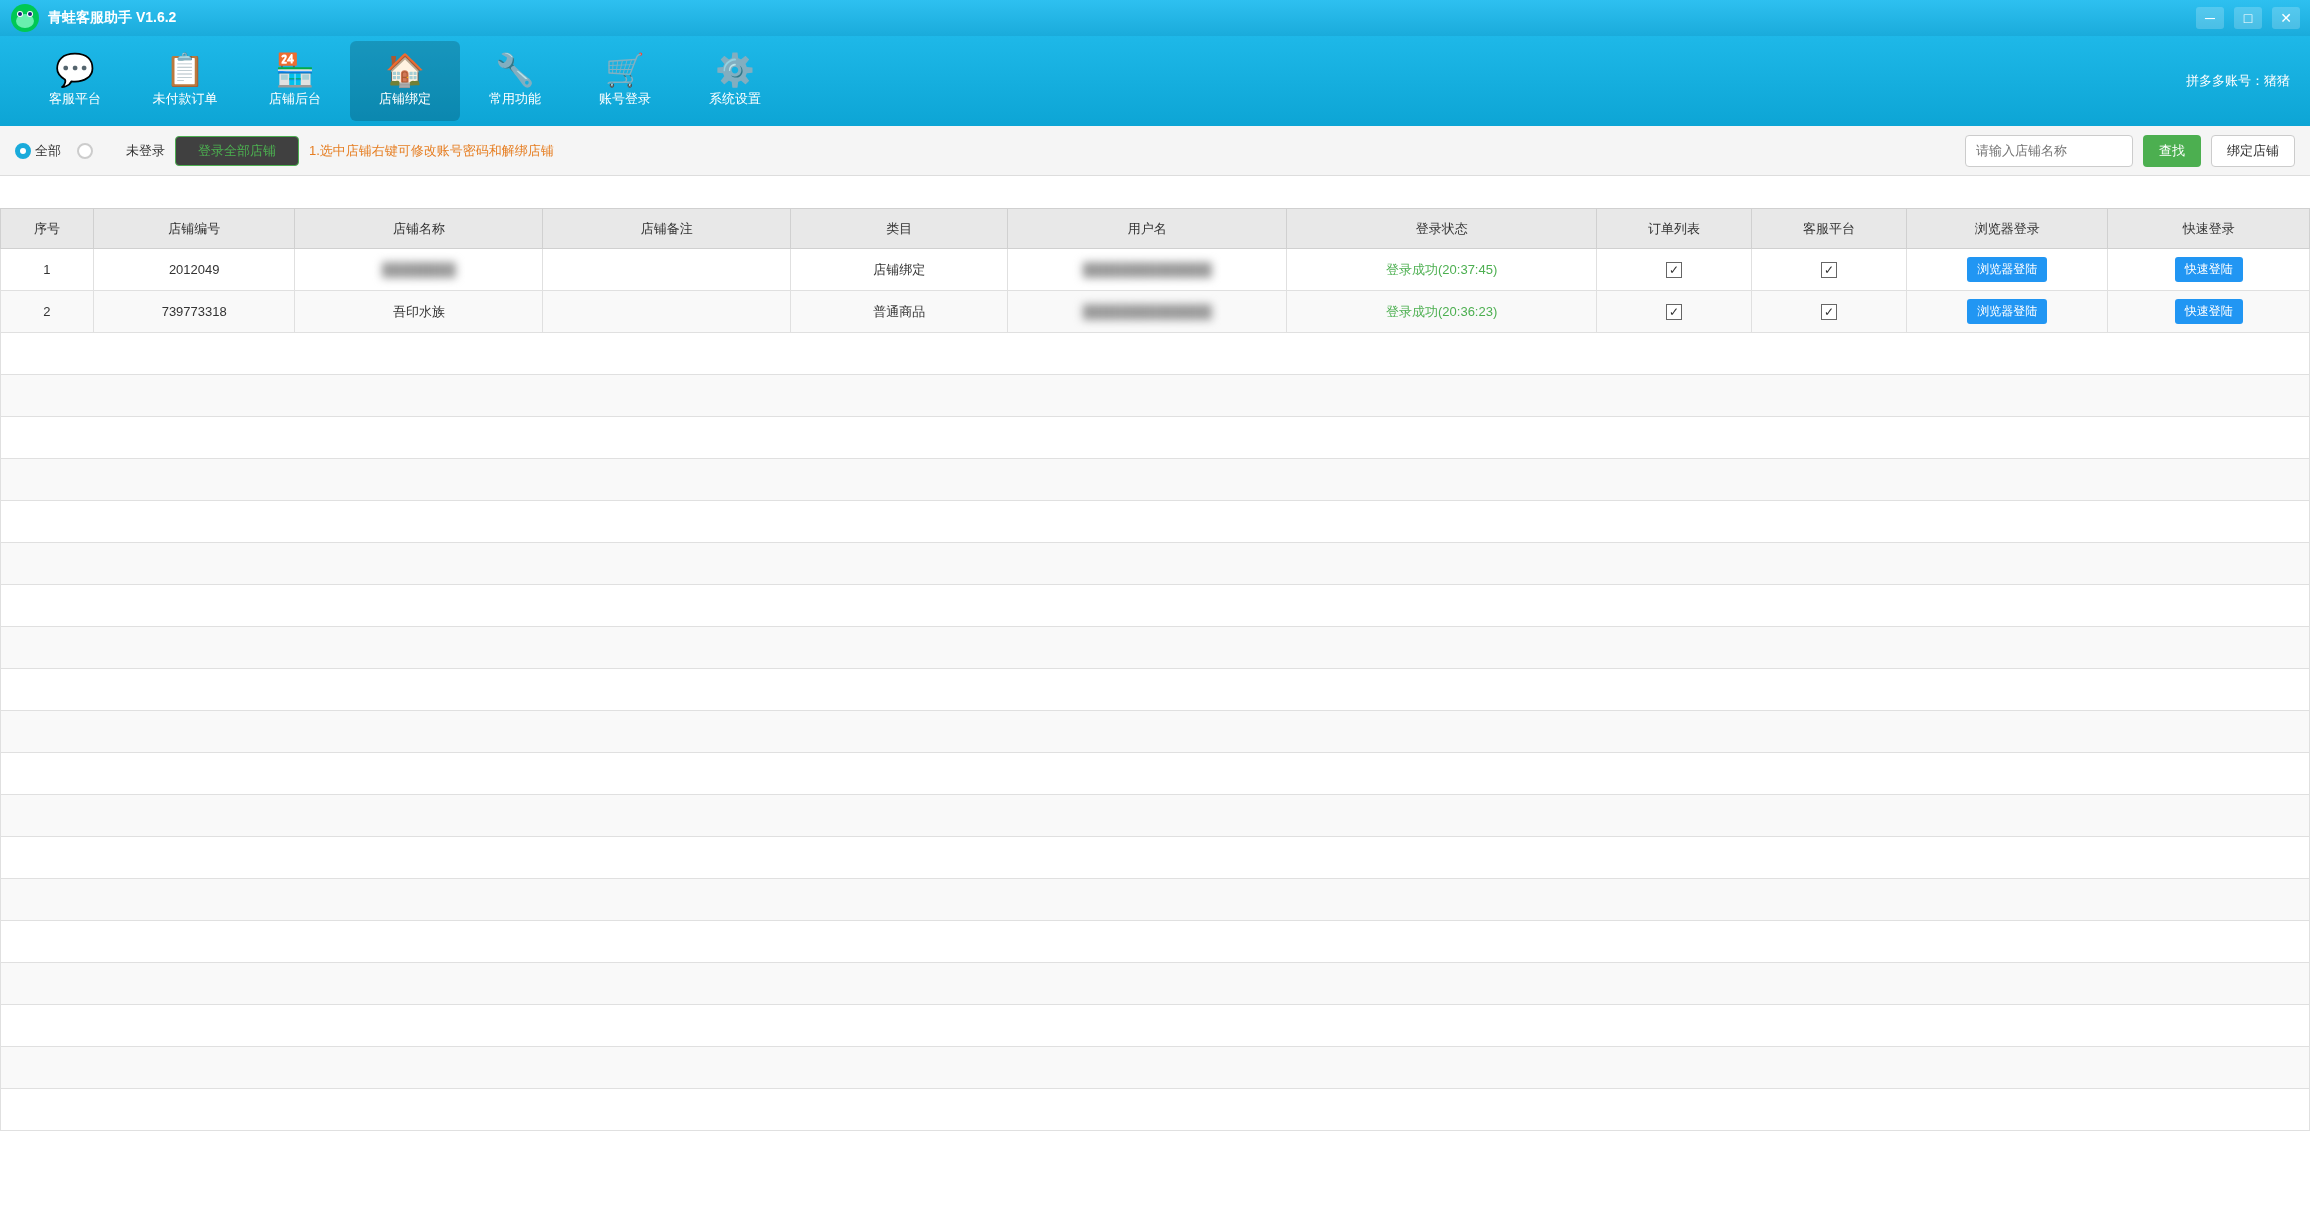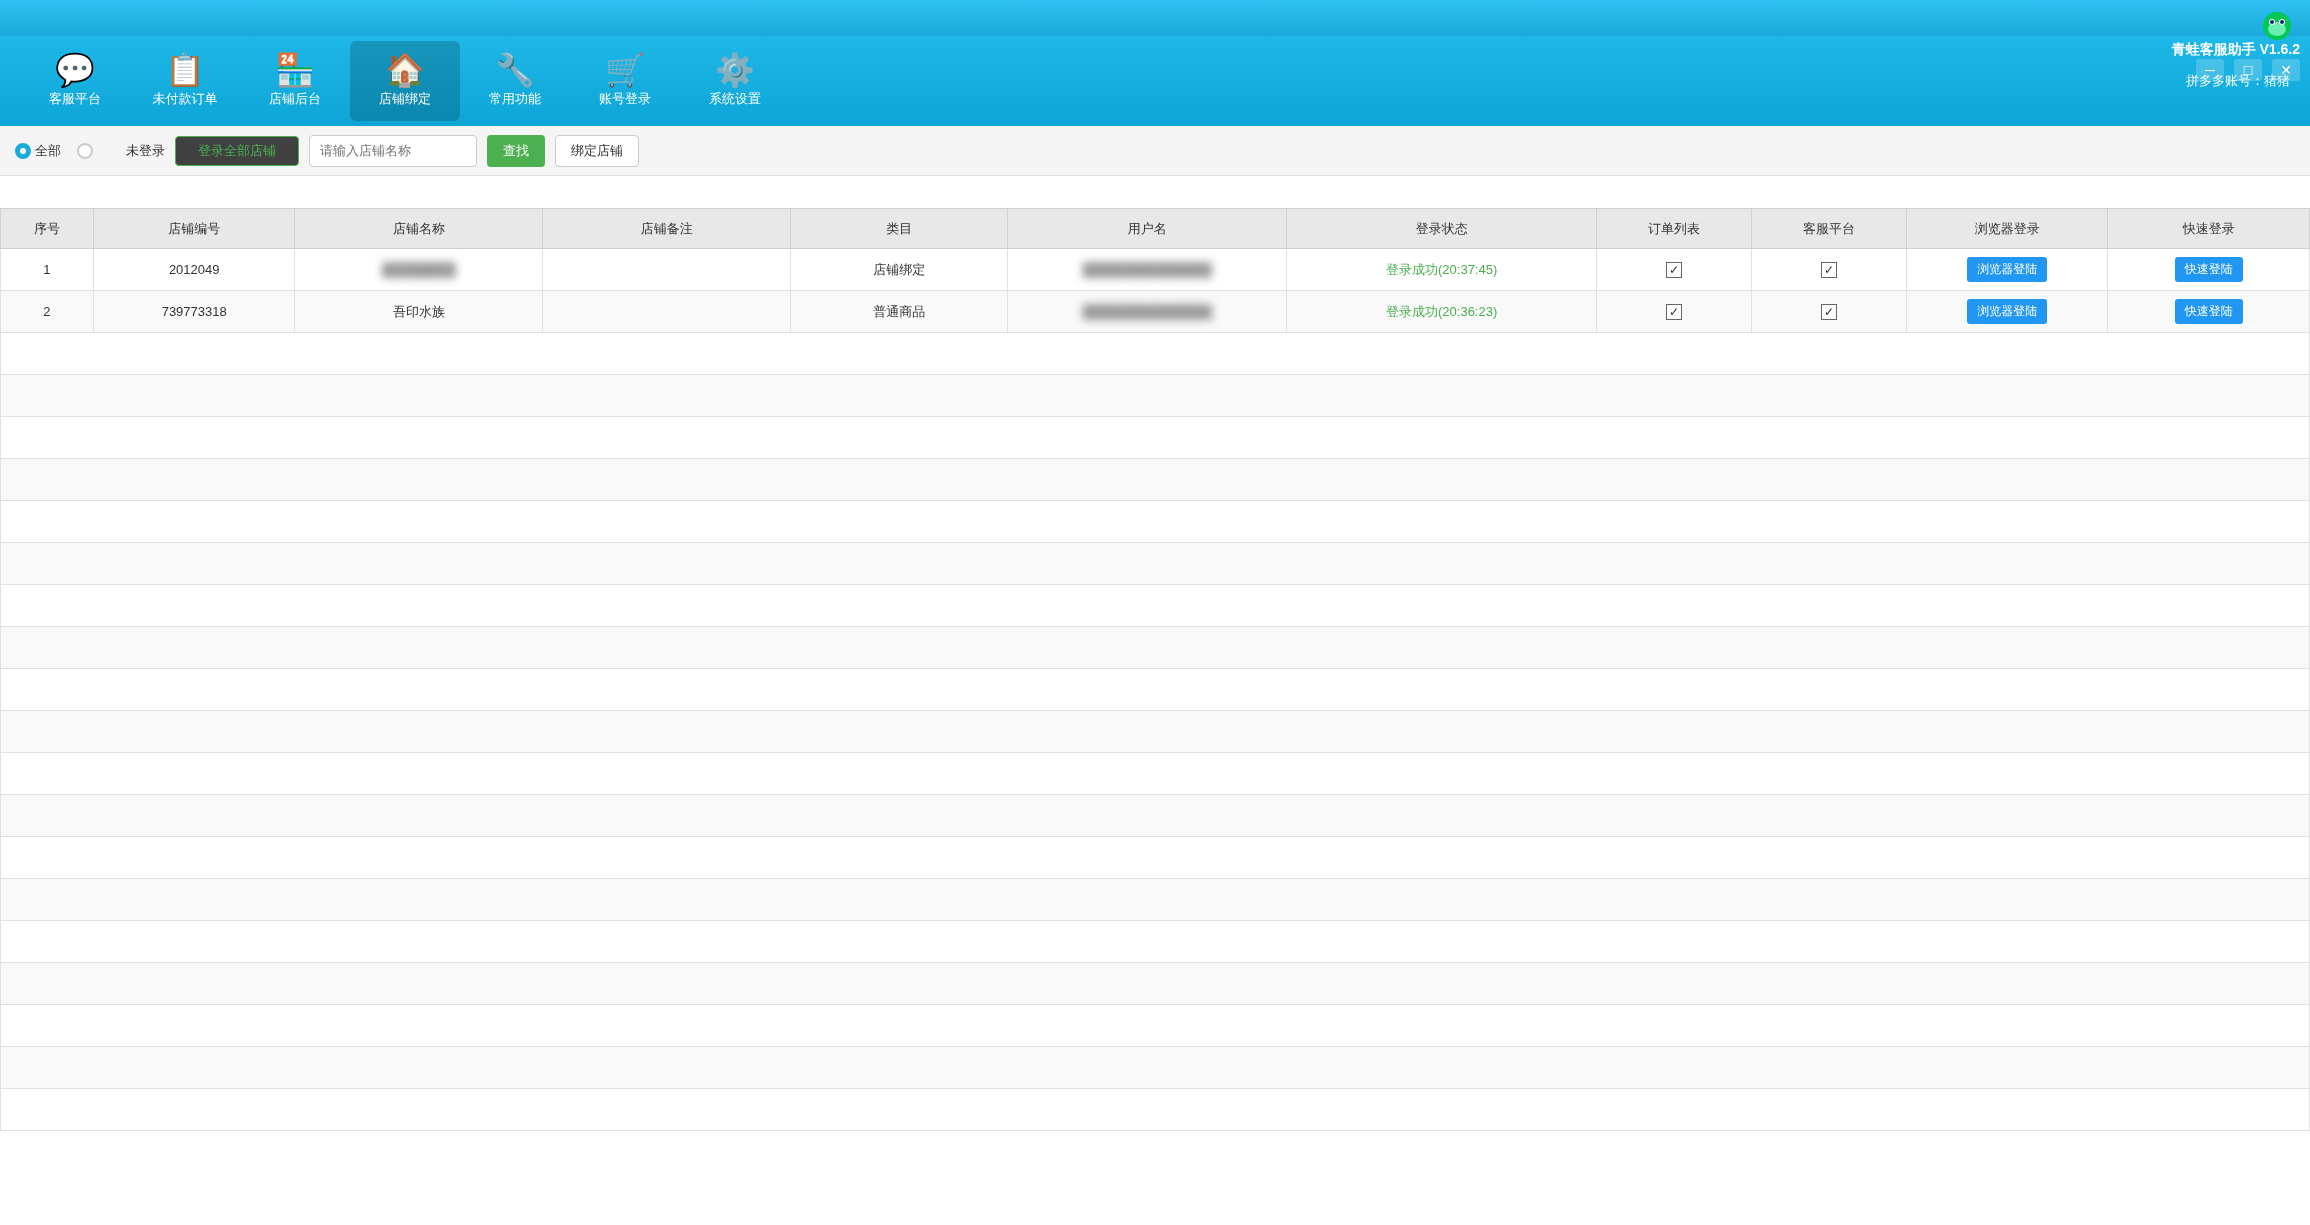--- a/index.html
+++ b/index.html
@@ -10,13 +10,12 @@
       background: linear-gradient(180deg, #2ec0f0 0%, #1aabdb 100%);
       height: 36px;
       display: flex;
-      align-items: flex-end;
-      padding: 11px 10px;
+      align-items: center;
+      padding: 4px 10px;
       color: white;
       font-size: 14px;
       font-weight: bold;
       user-select: none;
-      flex-direction: column;
     }
     .title-bar .title-text { flex: 1; }
     .title-bar .window-controls { display: flex; gap: 10px; }

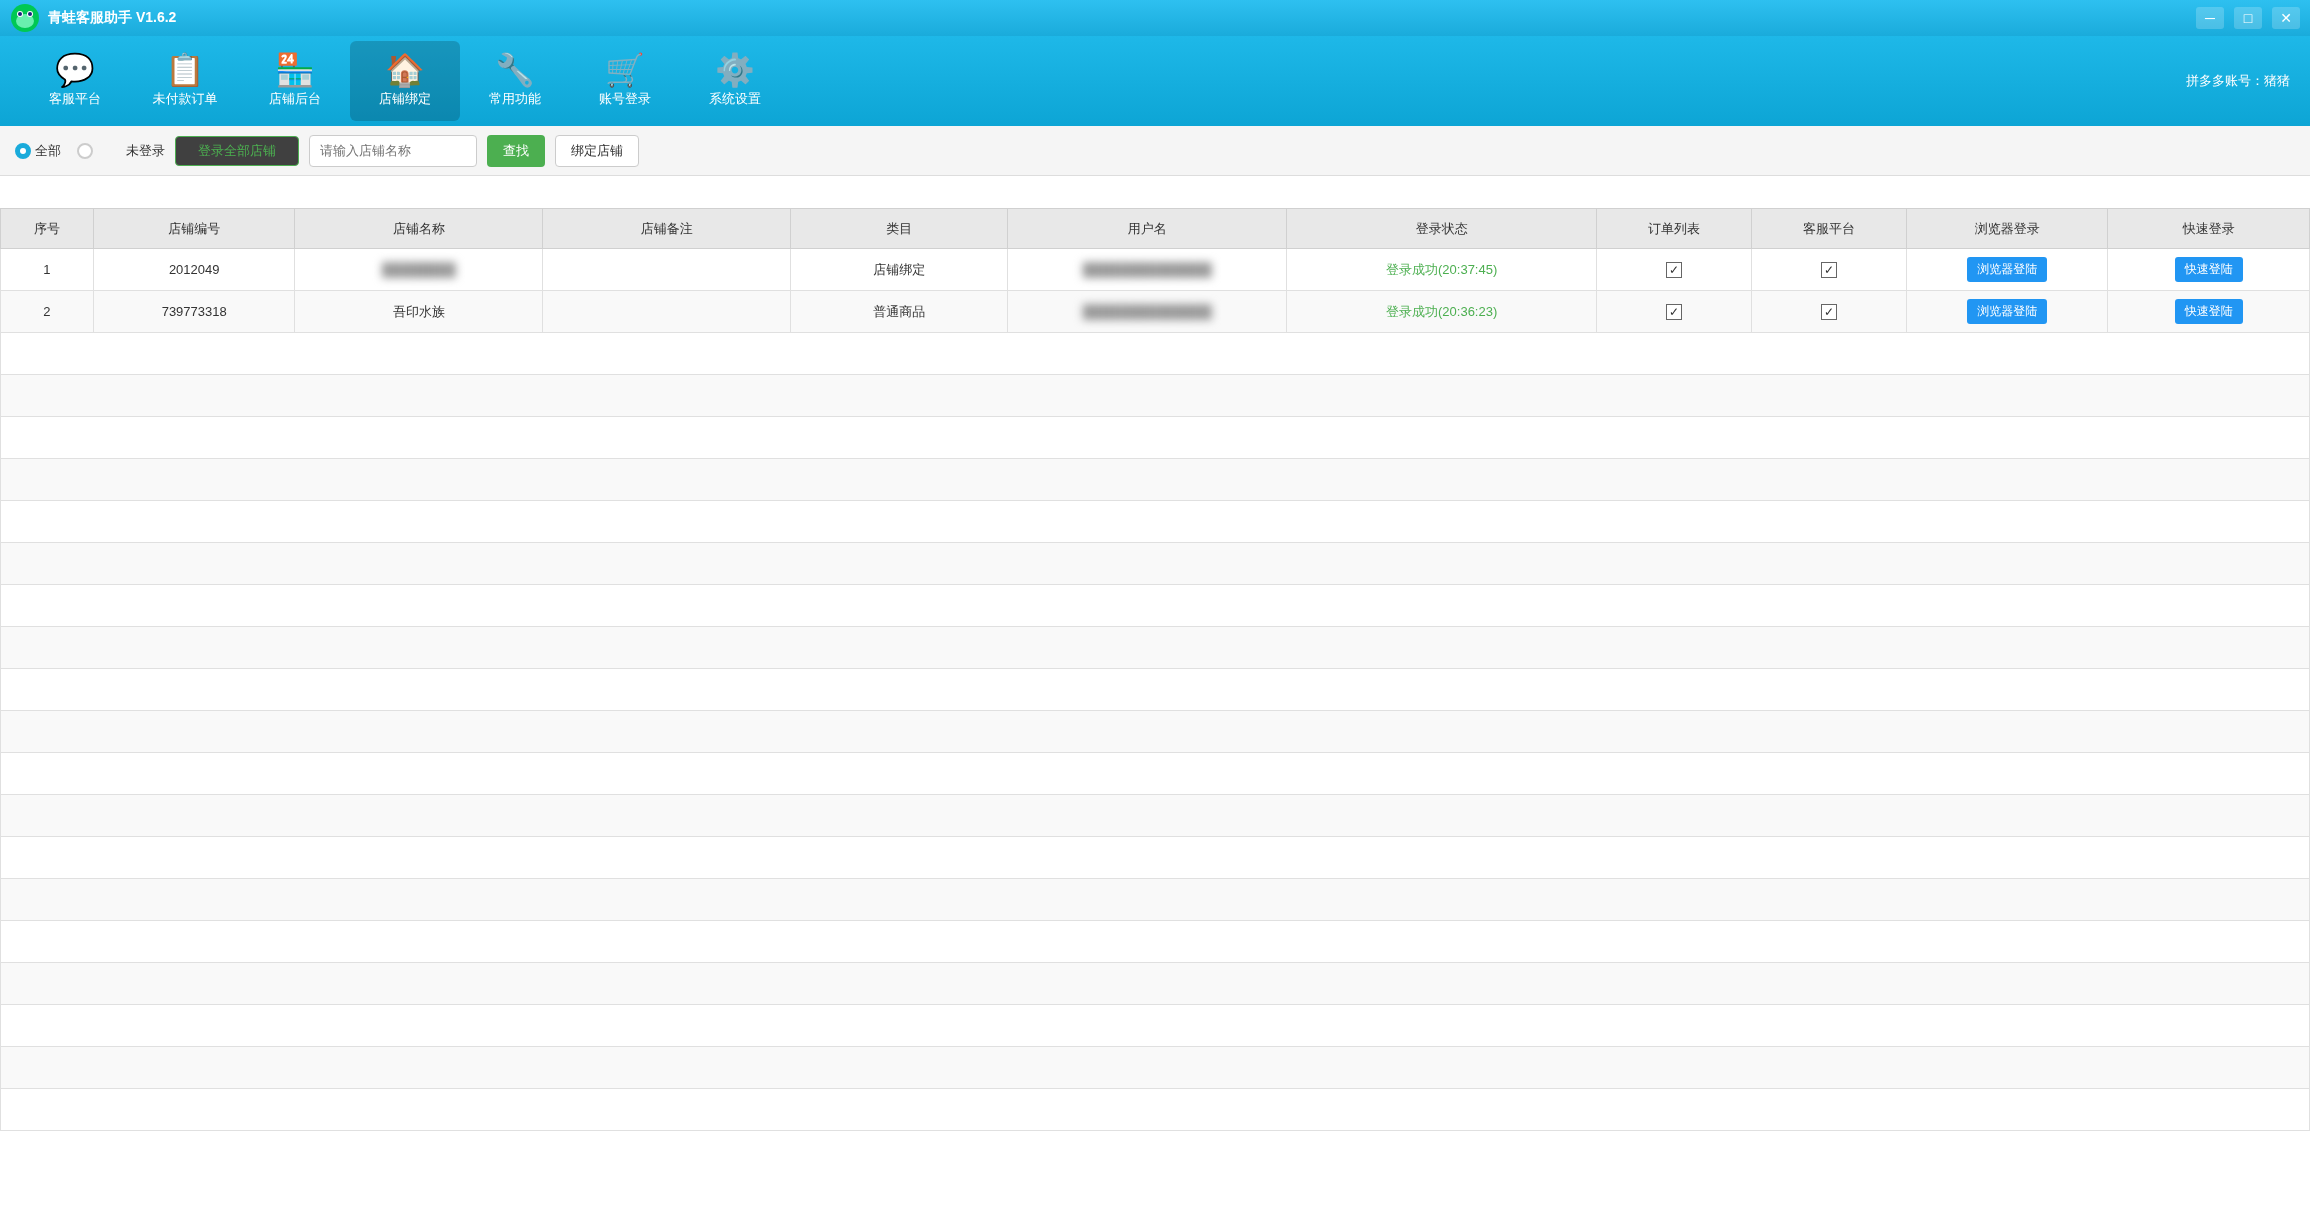--- a/index.html
+++ b/index.html
@@ -290,6 +290,7 @@
     </div>
   </div>
   <button class="btn-login-all">登录全部店铺</button>
+  <span class="hint-text">1.选中店铺右键可修改账号密码和解绑店铺</span>
   <input class="search-input" type="text" placeholder="请输入店铺名称" style="">
   <button class="btn-search">查找</button>
   <button class="btn-bind-shop">绑定店铺</button>

